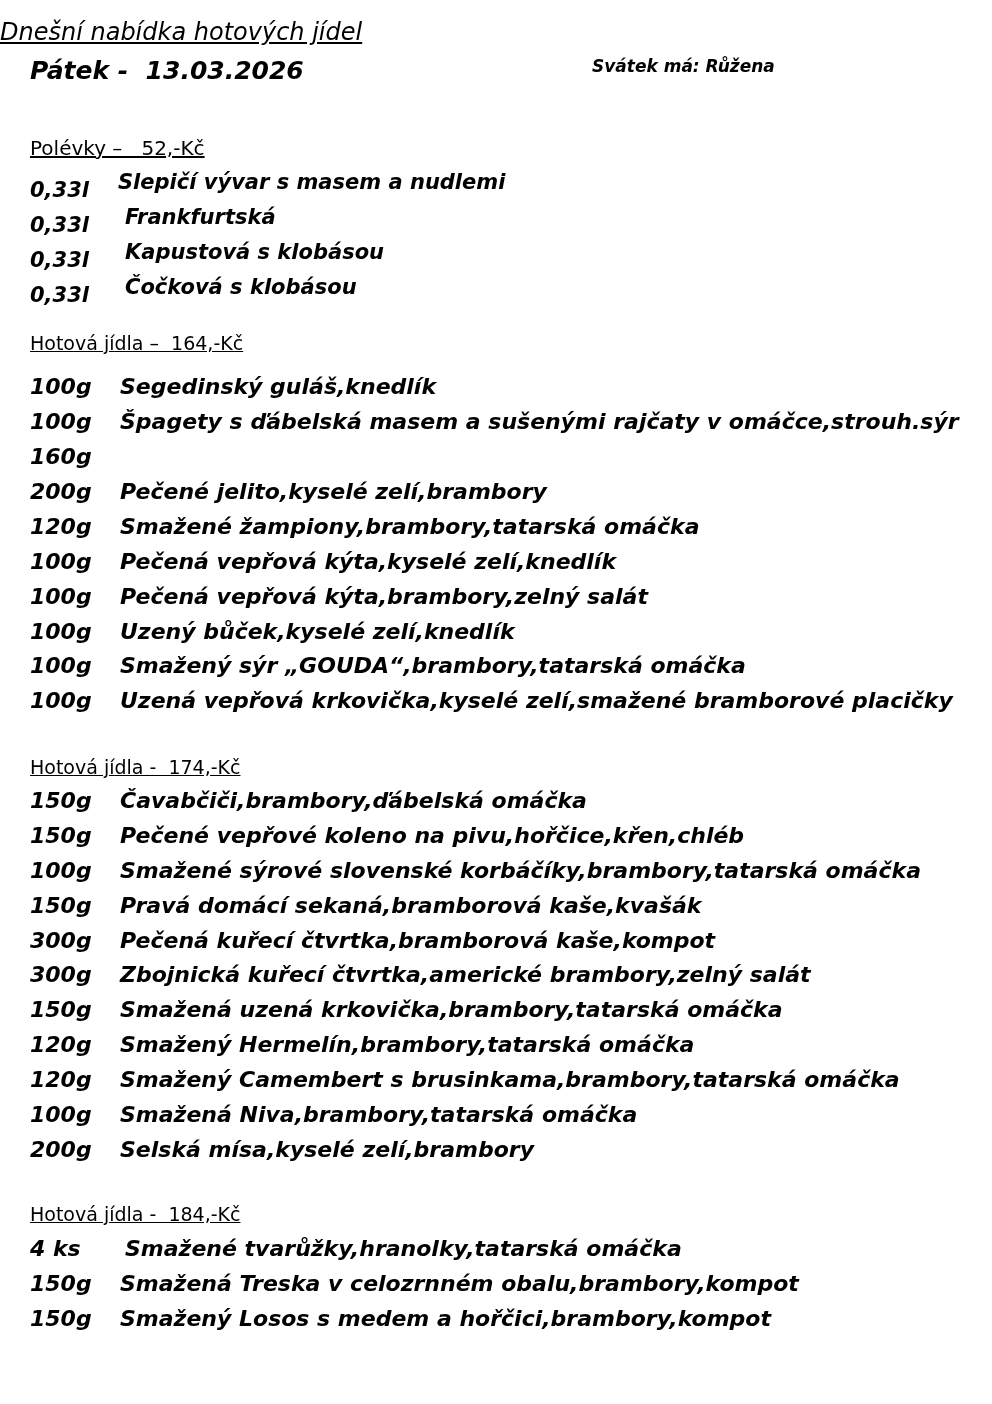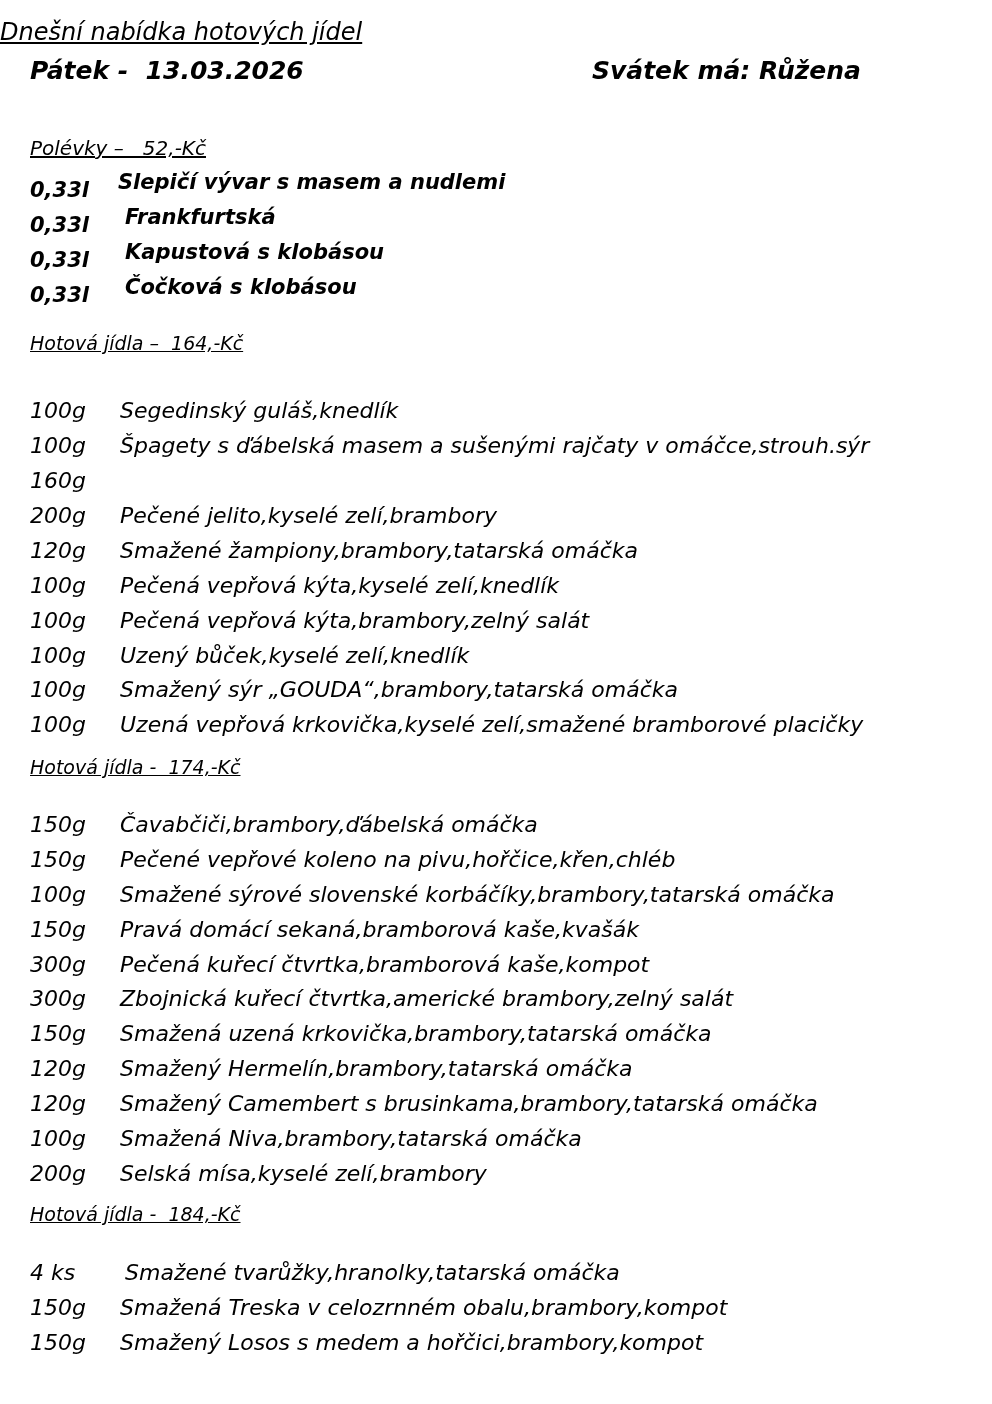--- a/index.html
+++ b/index.html
@@ -8,7 +8,7 @@
   .title { position: absolute; top: 18px; left: 0; width: 992px; 
            font-size: 24px; font-style: italic; text-decoration: underline; }
   .date { position: absolute; top: 56px; left: 30px; font-size: 25px; font-style: italic; font-weight: bold; white-space: pre; }
-  .nameday { position: absolute; top: 56px; left: 592px; font-size: 25px; font-style: italic; font-weight: bold; }
+  .nameday { position: absolute; top: 56px; left: 592px; font-size: 17px; font-style: italic; font-weight: bold; }
   .sec-head { position: absolute; left: 30px; font-size: 19px; font-style: italic;
               text-decoration: underline; white-space: pre; }
   .row { position: absolute; left: 30px; height: 32px; font-size: 21px; font-style: italic; font-weight: bold;

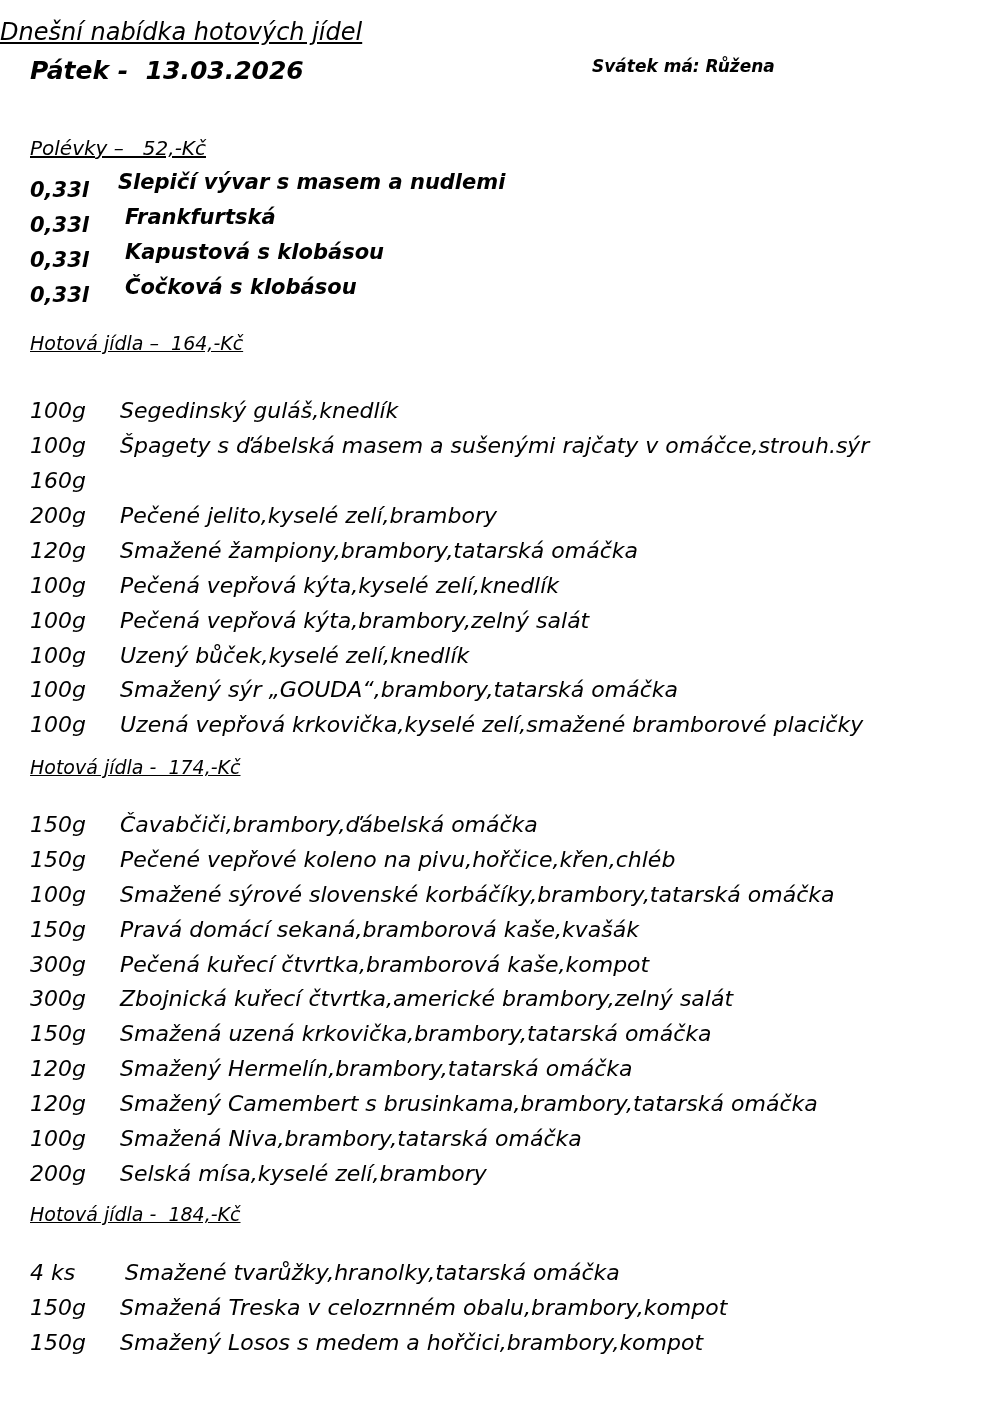--- a/index.html
+++ b/index.html
@@ -9,7 +9,7 @@
            font-size: 24px; font-style: italic; text-decoration: underline; }
   .date { position: absolute; top: 56px; left: 30px; font-size: 25px; font-style: italic; font-weight: bold; white-space: pre; }
   .nameday { position: absolute; top: 56px; left: 592px; font-size: 17px; font-style: italic; font-weight: bold; }
-  .sec-head { position: absolute; left: 30px; font-size: 19px; font-style: italic;
+  .sec-head { position: absolute; left: 30px; font-size: 19px; 
               text-decoration: underline; white-space: pre; }
   .row { position: absolute; left: 30px; height: 32px; font-size: 21px; font-style: italic; font-weight: bold;
          white-space: nowrap; display: flex; align-items: center; }

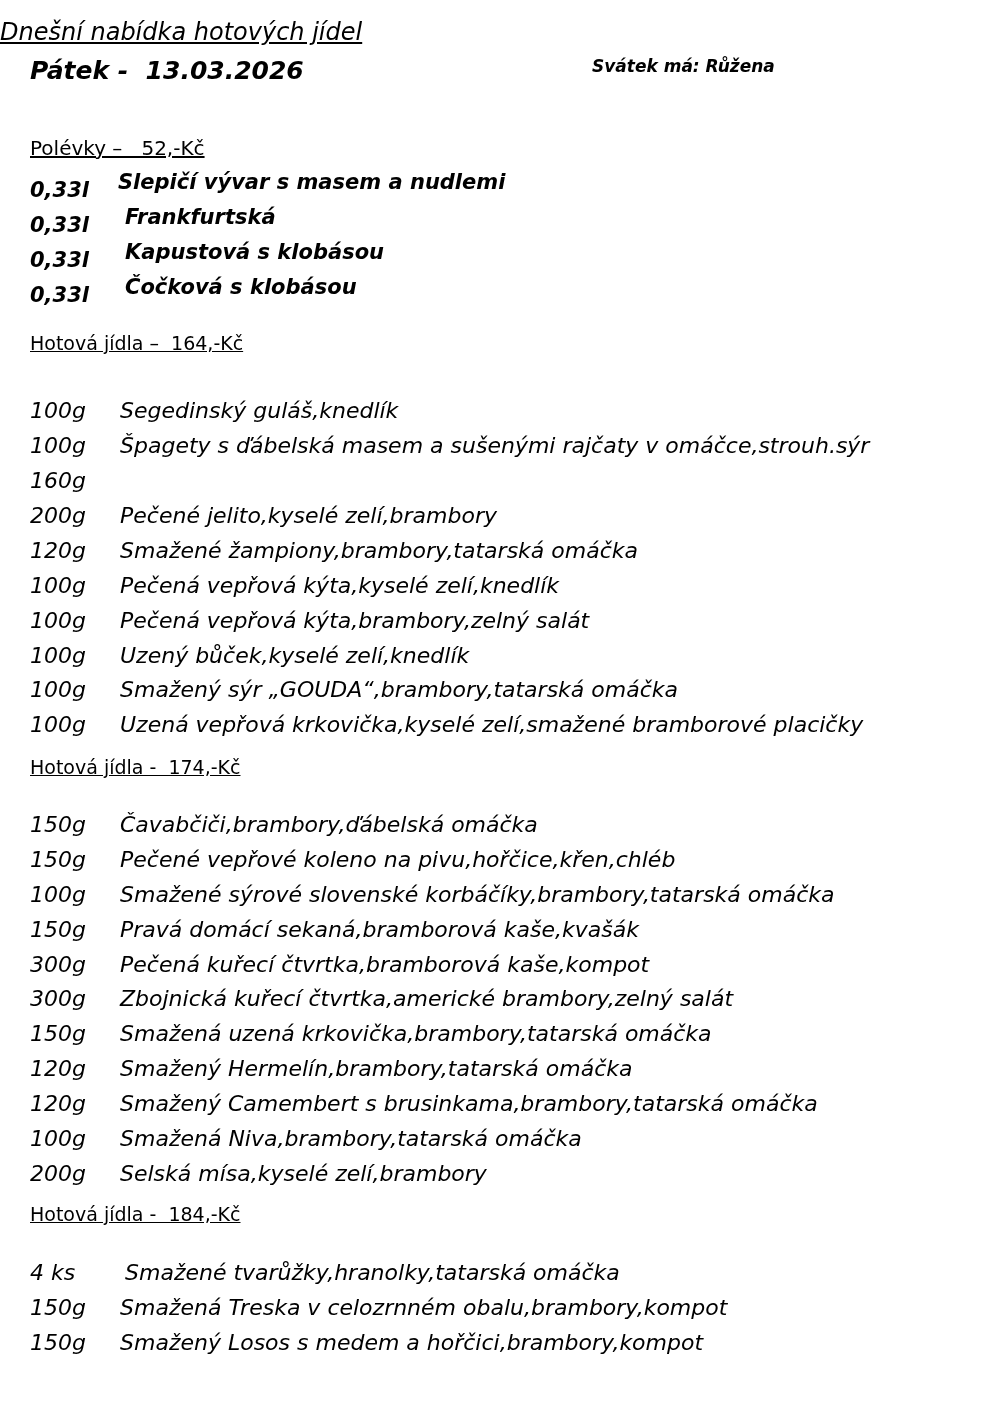--- a/index.html
+++ b/index.html
@@ -13,7 +13,7 @@
               text-decoration: underline; white-space: pre; }
   .row { position: absolute; left: 30px; height: 32px; font-size: 21px; font-style: italic; font-weight: bold;
          white-space: nowrap; display: flex; align-items: center; }
-  .row.light { font-weight: normal; font-size: 22px; margin-top: 24px; }
+  .row.light { font-weight: bold; font-size: 22px; }
   .qty { display: inline-block; width: 90px; }
   .qty.soup { width: 88px; margin-top: 16px; }
   .dish { display: inline-block; text-align: right; }

